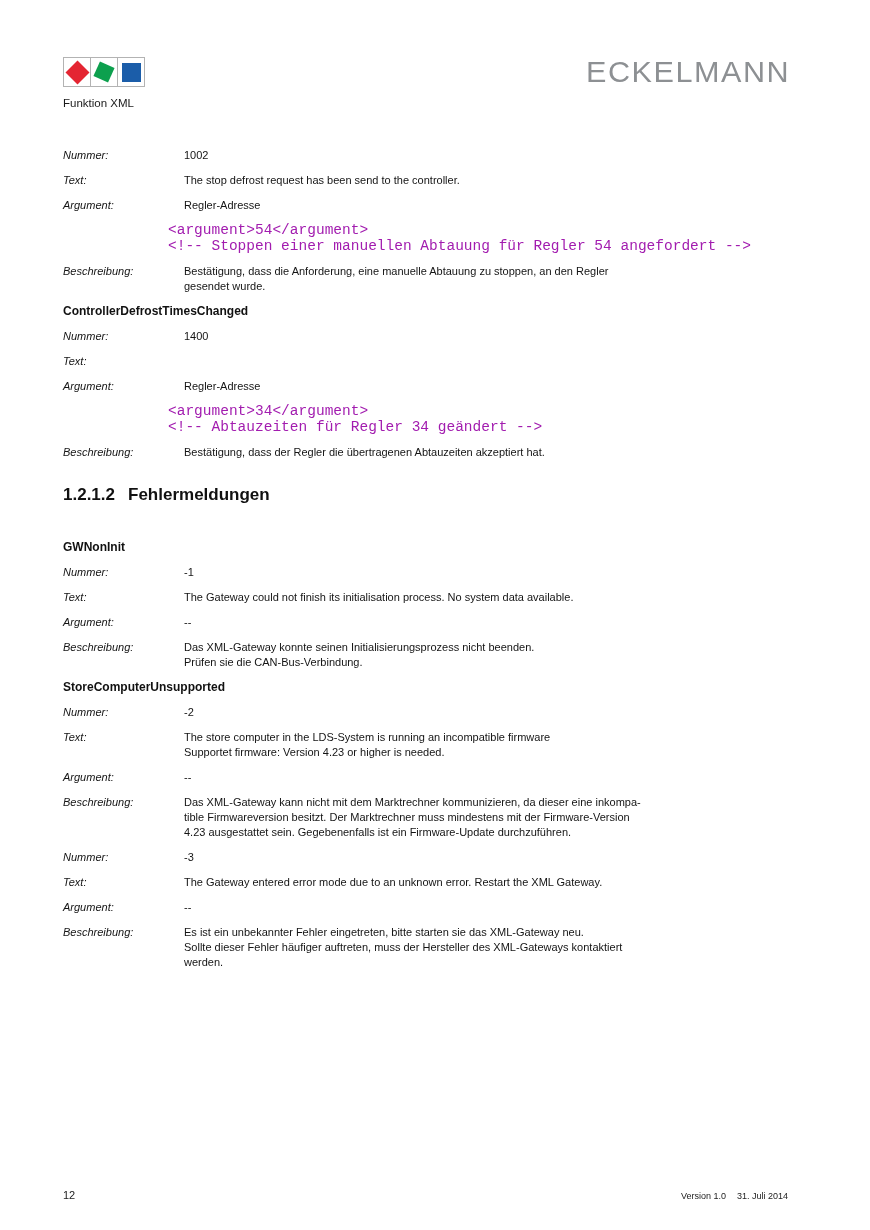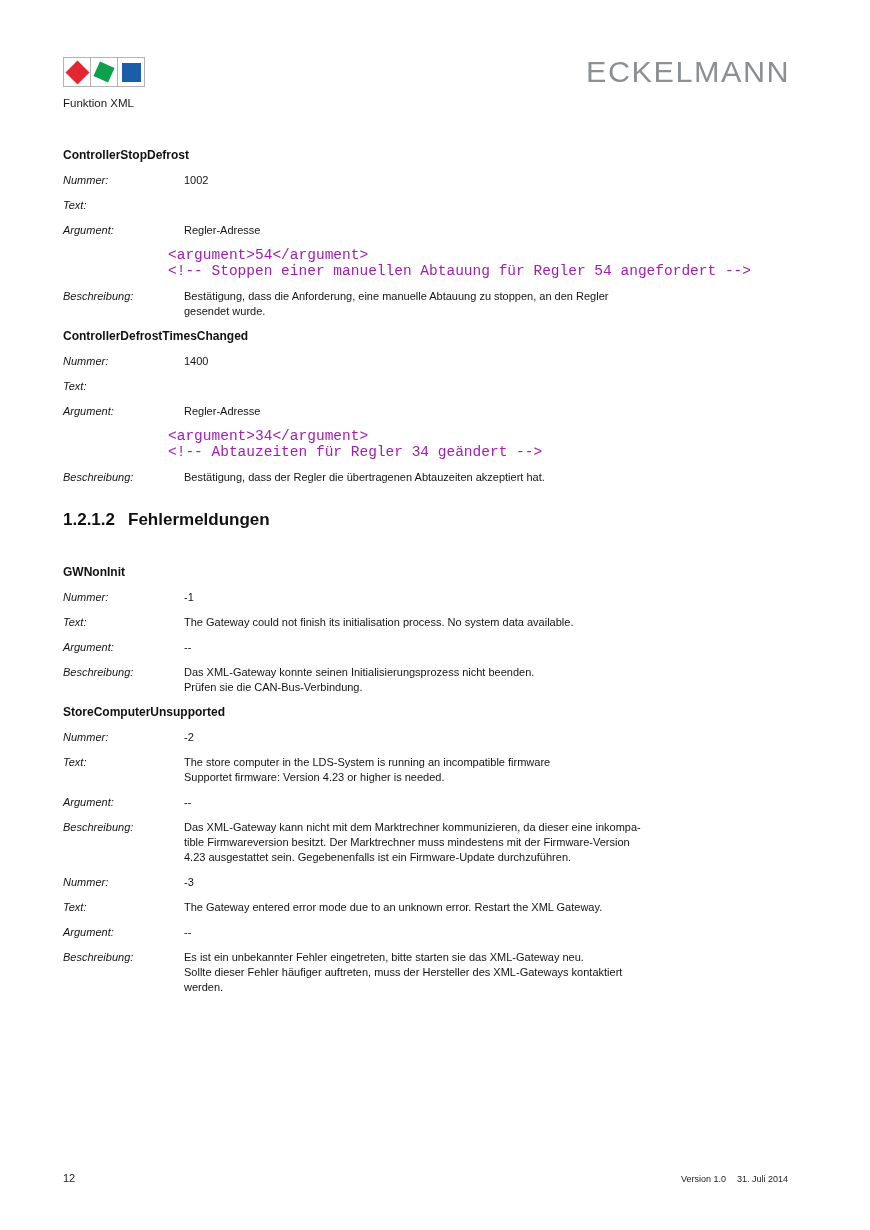--- a/index.html
+++ b/index.html
@@ -99,7 +99,6 @@
   <div class="content">
 
     <section class="entry">
-      <h3 class="entry-title">ControllerStopDefrost</h3>
       <div class="row">
         <span class="label">Nummer:</span>
         <span class="value">1002</span>

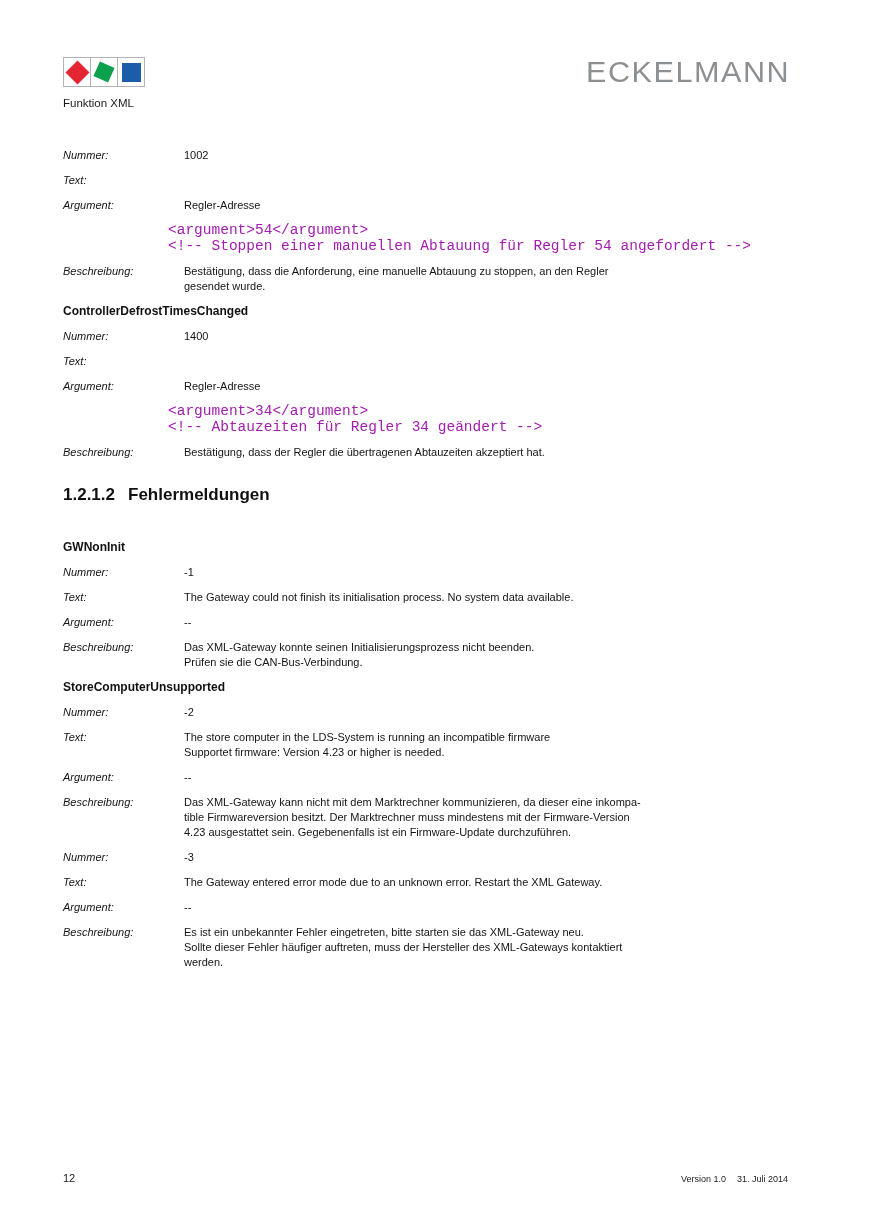--- a/index.html
+++ b/index.html
@@ -105,6 +105,7 @@
       </div>
       <div class="row">
         <span class="label">Text:</span>
+        <span class="value">The stop defrost request has been send to the controller.</span>
       </div>
       <div class="row">
         <span class="label">Argument:</span>

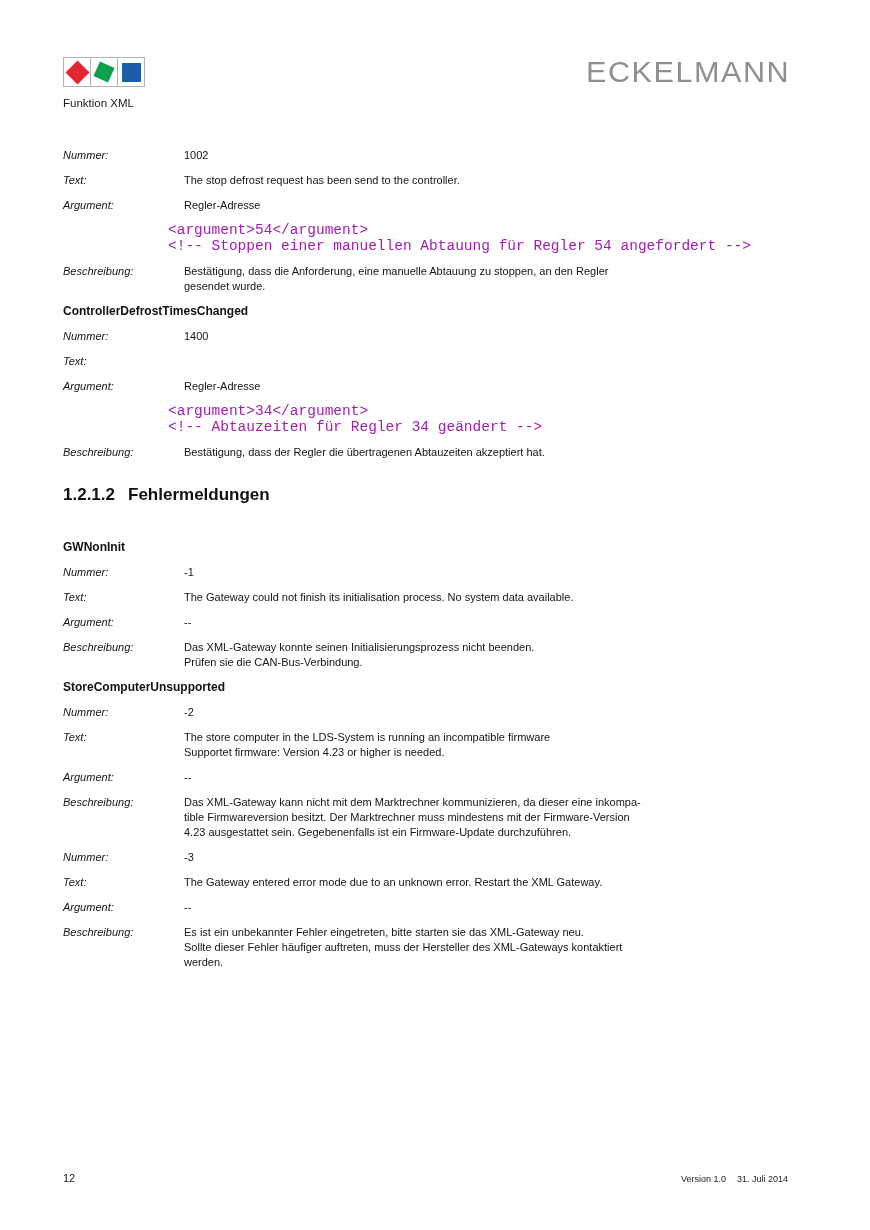--- a/index.html
+++ b/index.html
@@ -66,7 +66,7 @@
 
   
   .footer {
-    position:absolute; left:63px; right:82px; bottom:46px;
+    position:absolute; left:63px; right:82px; bottom:29px;
     display:flex; justify-content:space-between; align-items:baseline;text-align:center;
   }
   .page-number { font-size:11px; color:#222; }

